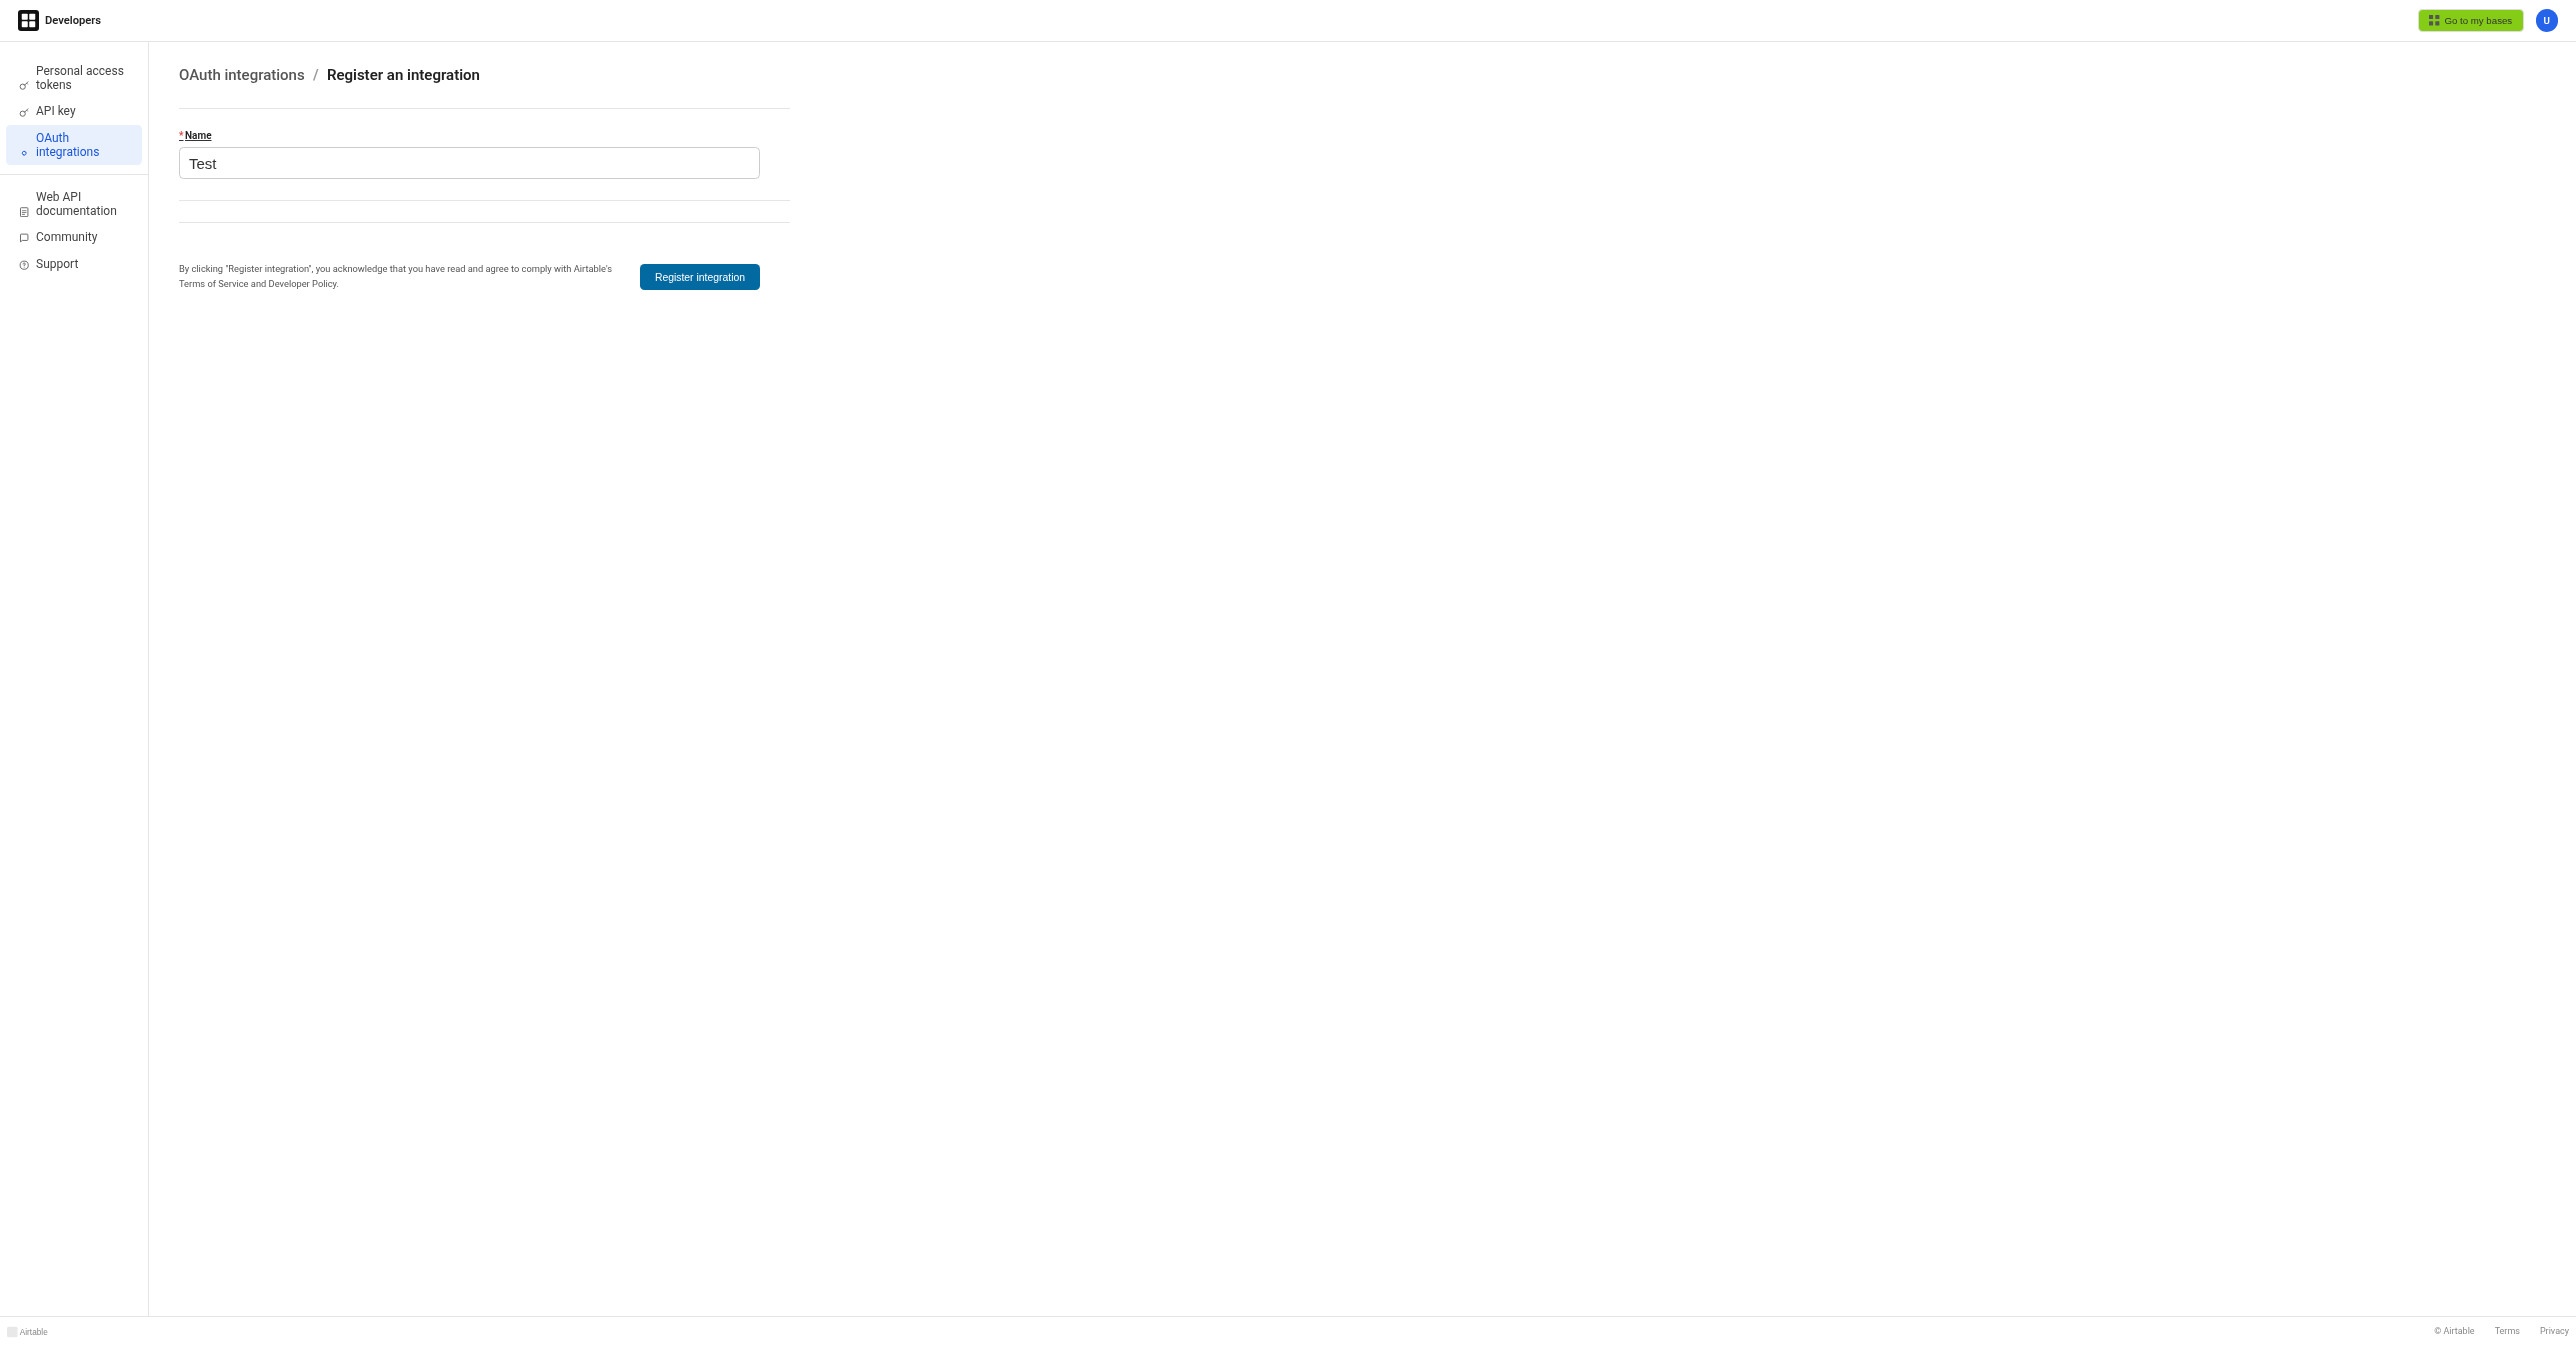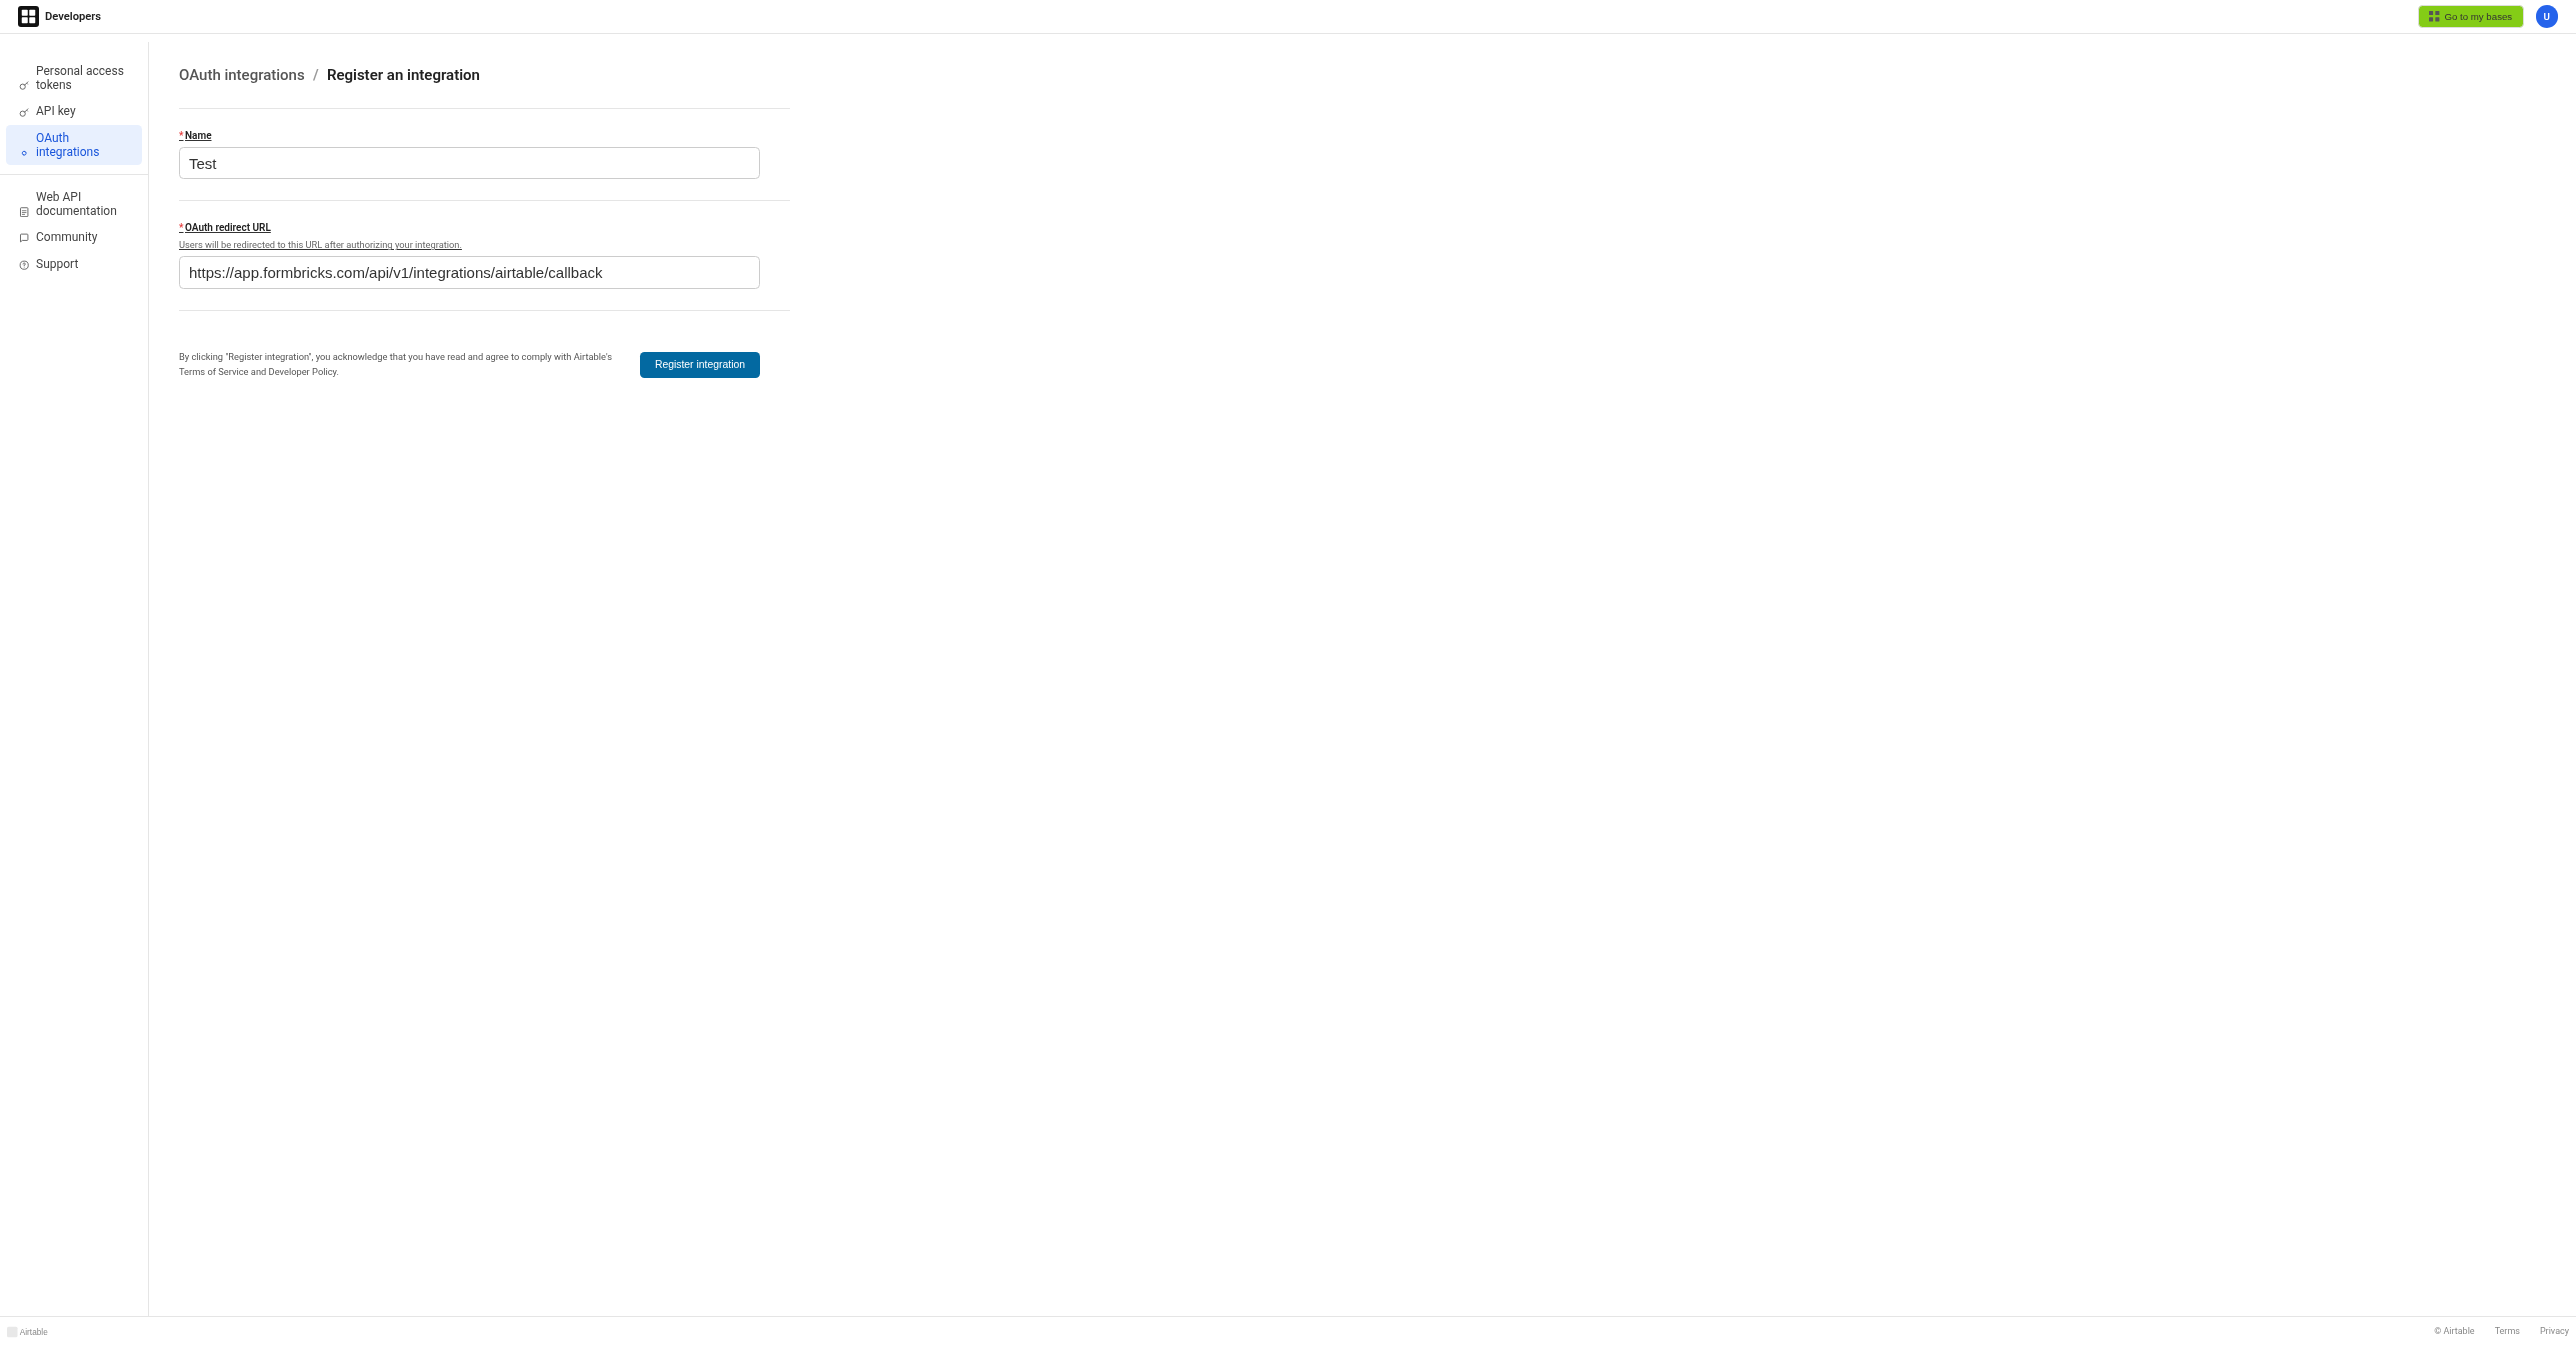--- a/index.html
+++ b/index.html
@@ -24,7 +24,7 @@
       align-items: center;
       justify-content: space-between;
       padding: 0 18px;
-      height: 34px;
+      height: 42px;
       border-bottom: 0.7px solid #e5e5e5;
       position: fixed;
       top: 0;

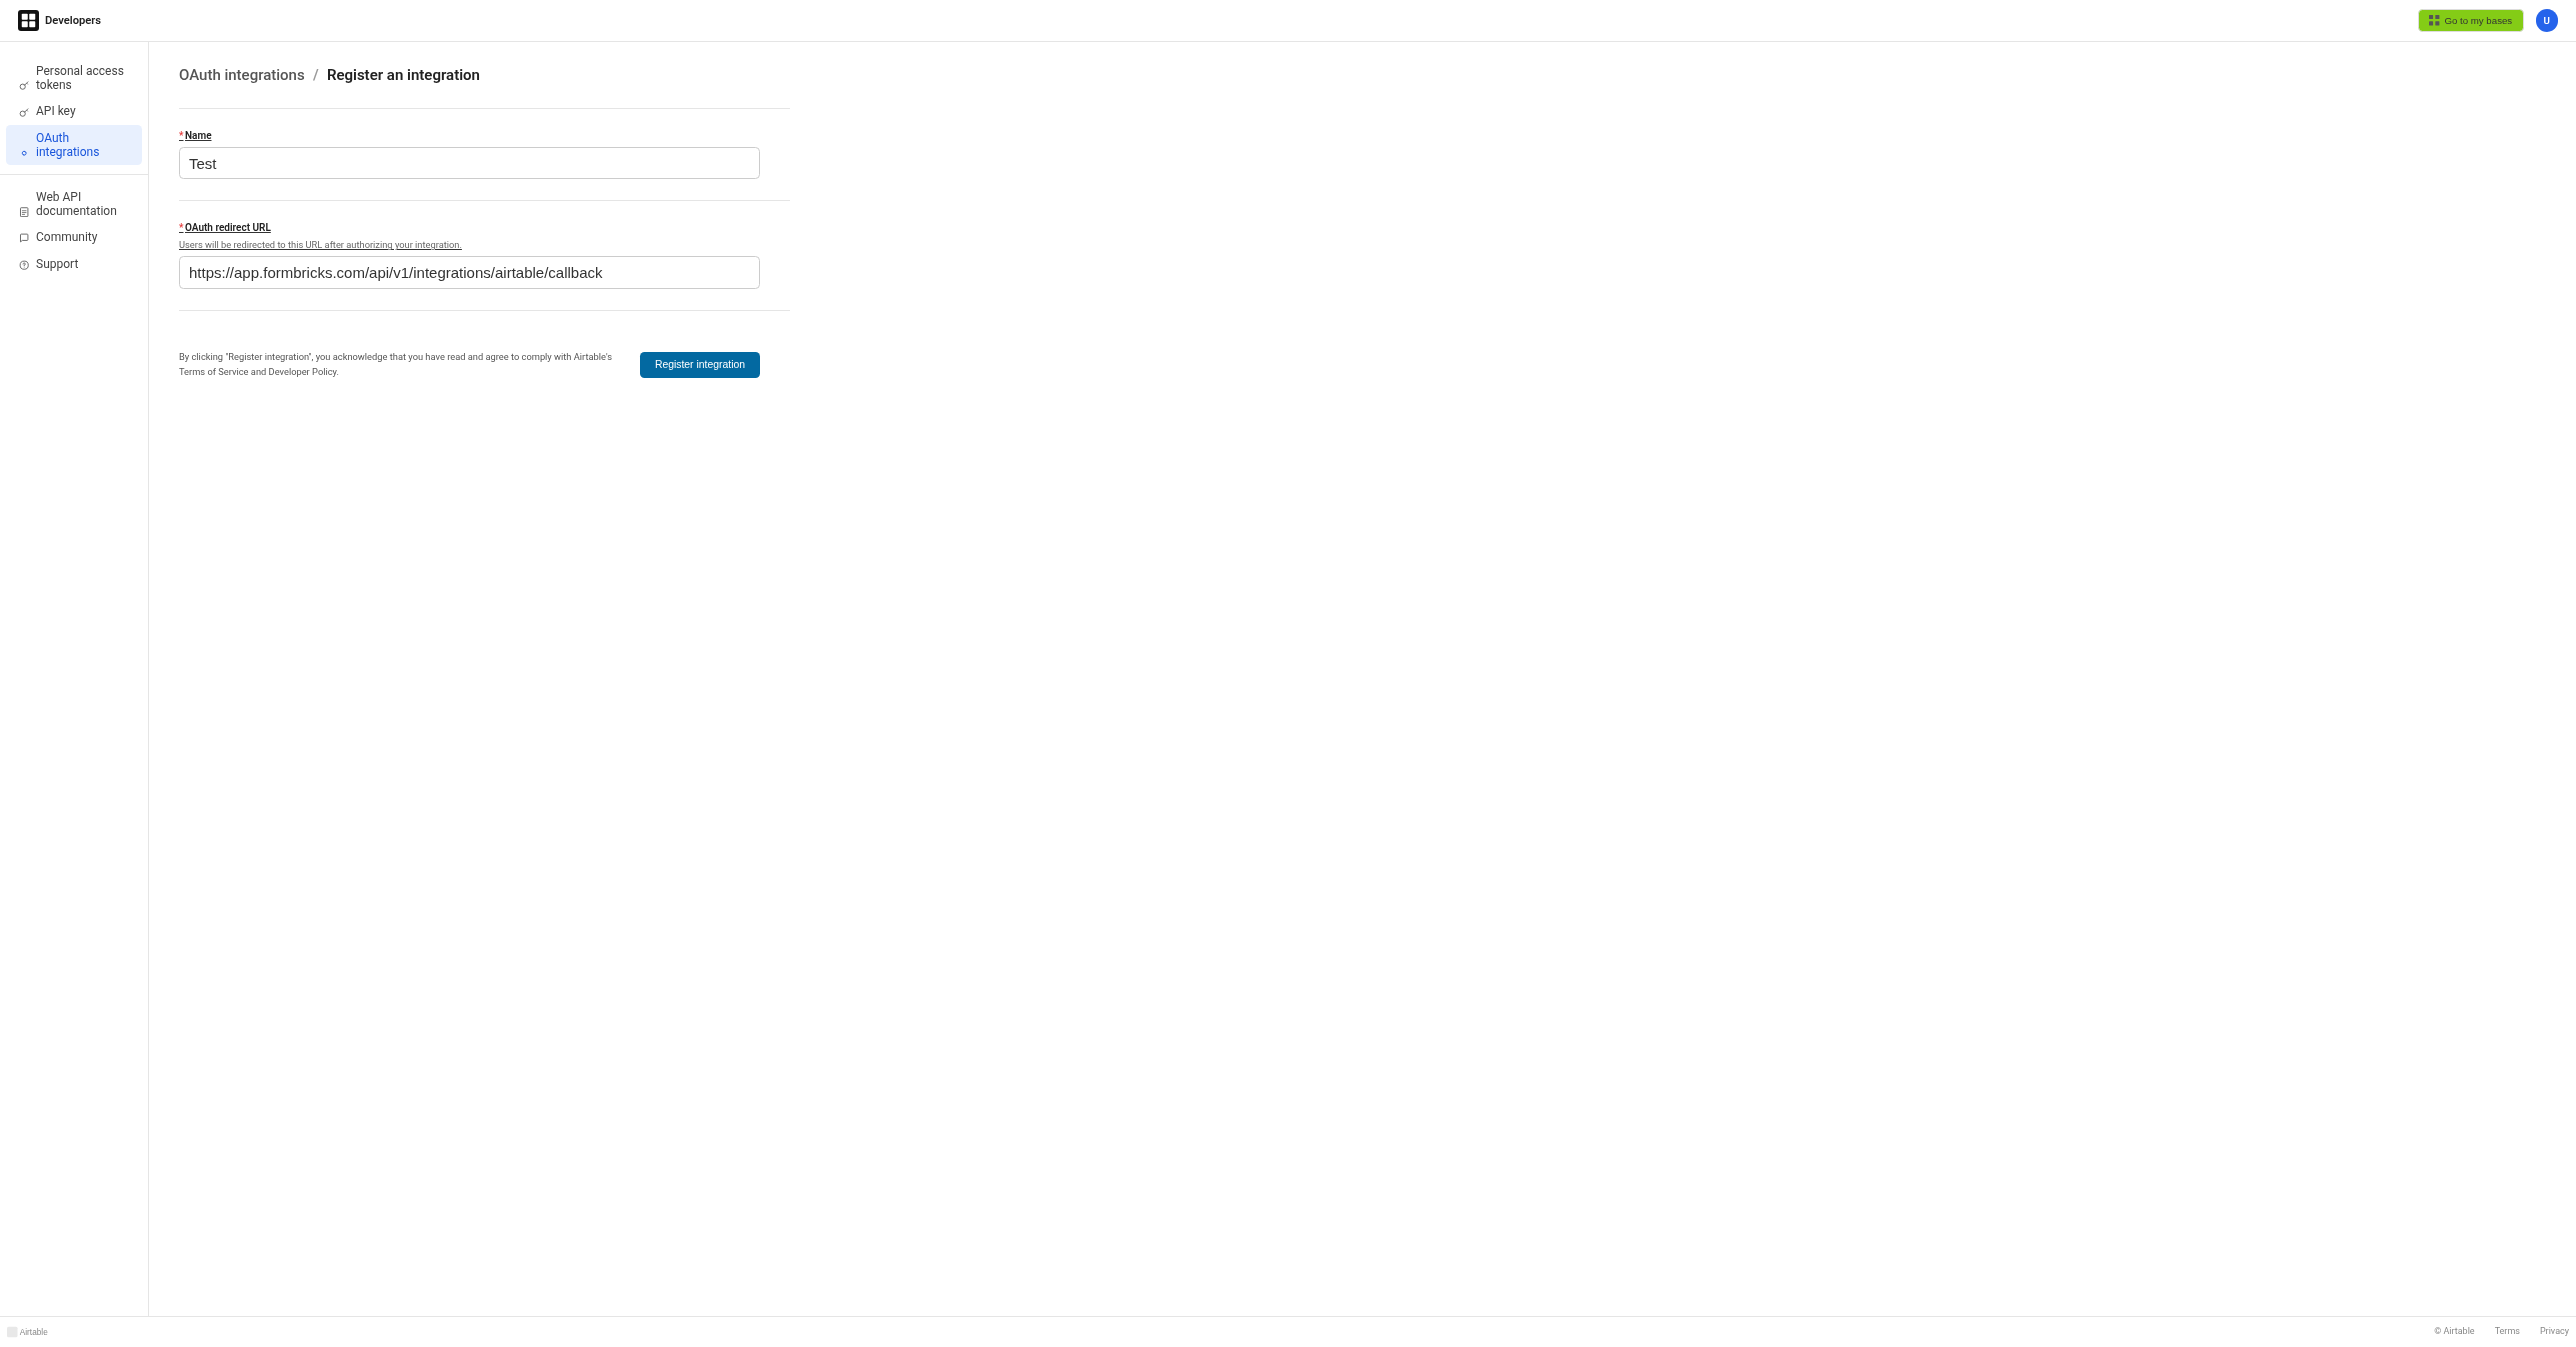--- a/index.html
+++ b/index.html
@@ -380,13 +380,6 @@
 
     <hr class="section-divider">
 
-    <div class="form-group">
-      <label class="form-label">
-        <span class="required">*</span><span>OAuth redirect URL</span>
-      </label>
-      <p class="form-helper">Users will be redirected to this URL after authorizing your integration.</p>
-      <input class="form-input" type="text" value="https://app.formbricks.com/api/v1/integrations/airtable/callback" style="">
-    </div>
 
     <hr class="section-divider">
 

